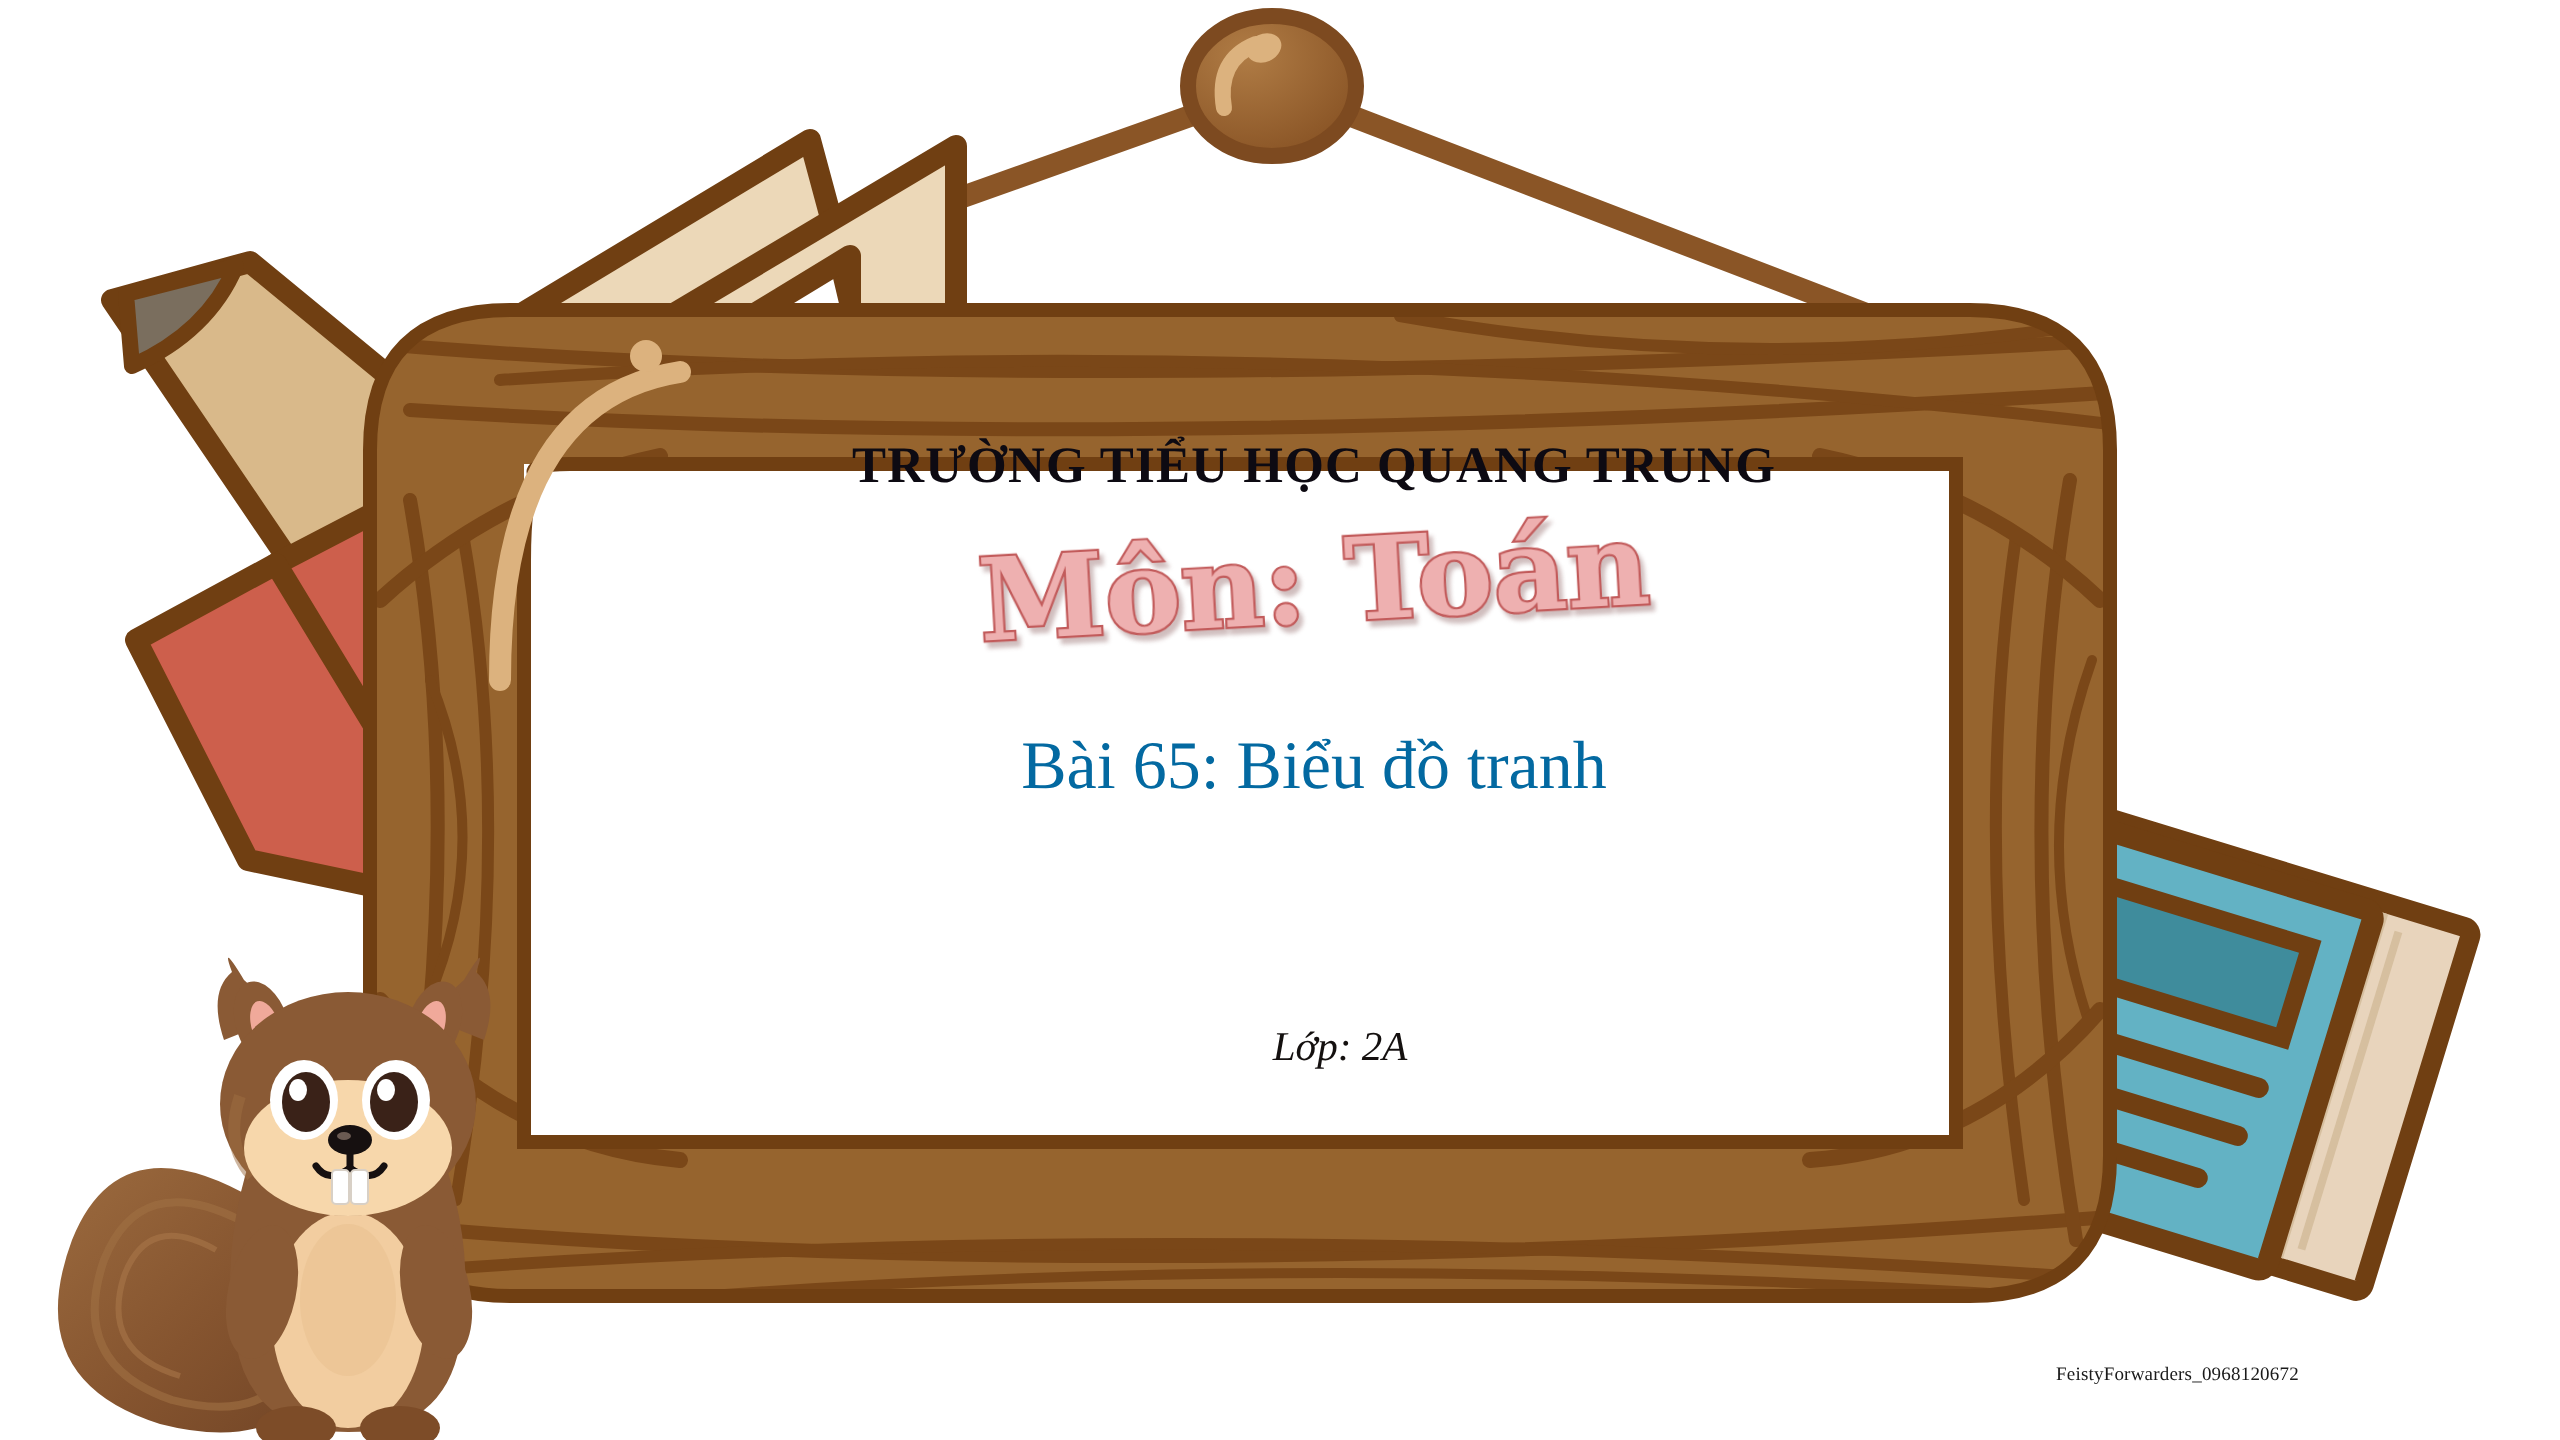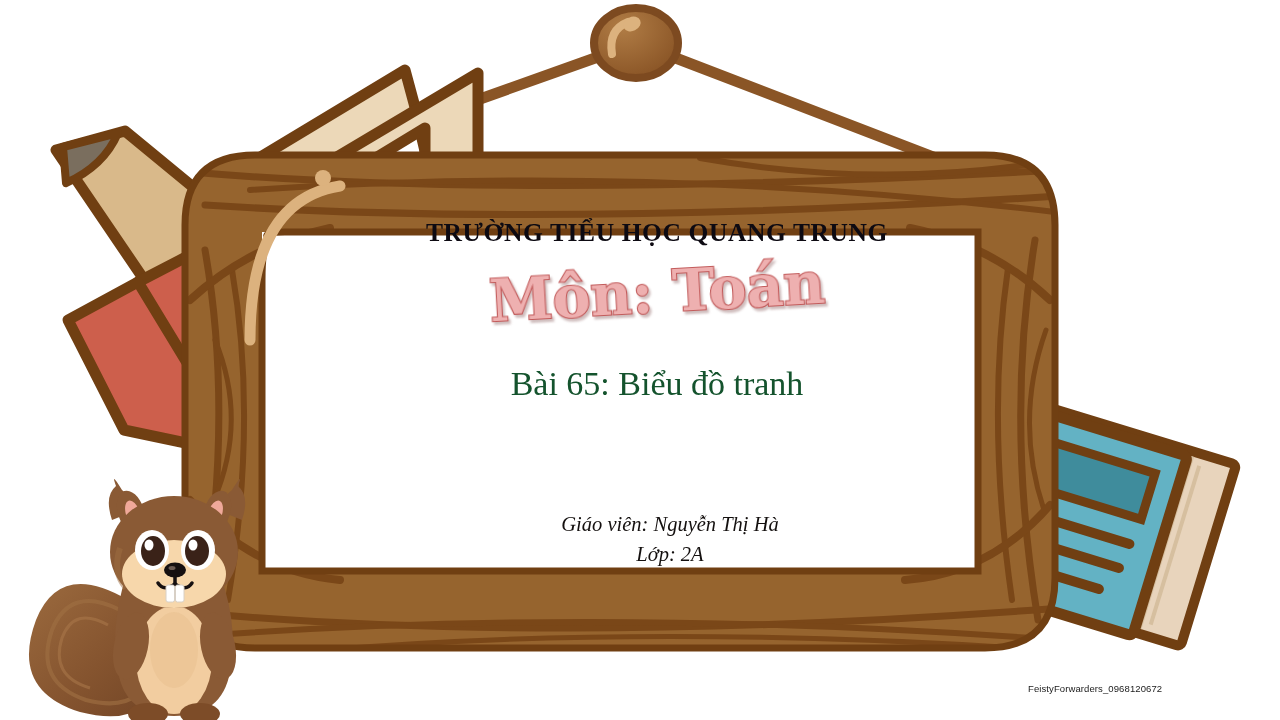--- a/index.html
+++ b/index.html
@@ -50,7 +50,7 @@
     text-align: center;
     font-family: "Liberation Serif", serif;
     font-size: 34px;
-    color: #14532d;
+    color: #0369a1;
   }
   .teacher-block {
     position: absolute; left: 330px; top: 510px; width: 680px;

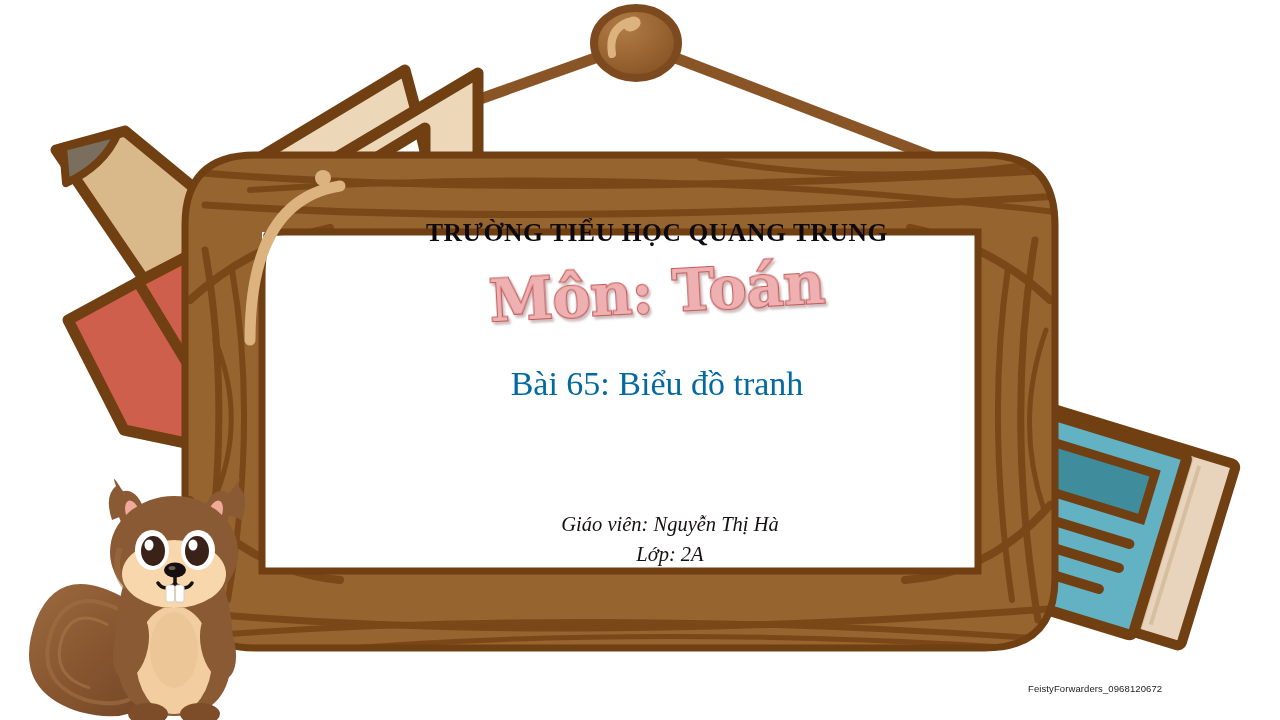--- a/index.html
+++ b/index.html
@@ -230,7 +230,6 @@
     <div class="subject">Môn: Toán</div>
     <div class="lesson">Bài 65: Biểu đồ tranh</div>
     <div class="teacher-block">
-      <div>Giáo viên: Nguyễn Thị Hà</div>
       <div>Lớp: 2A</div>
     </div>
     <div class="watermark">FeistyForwarders_0968120672</div>

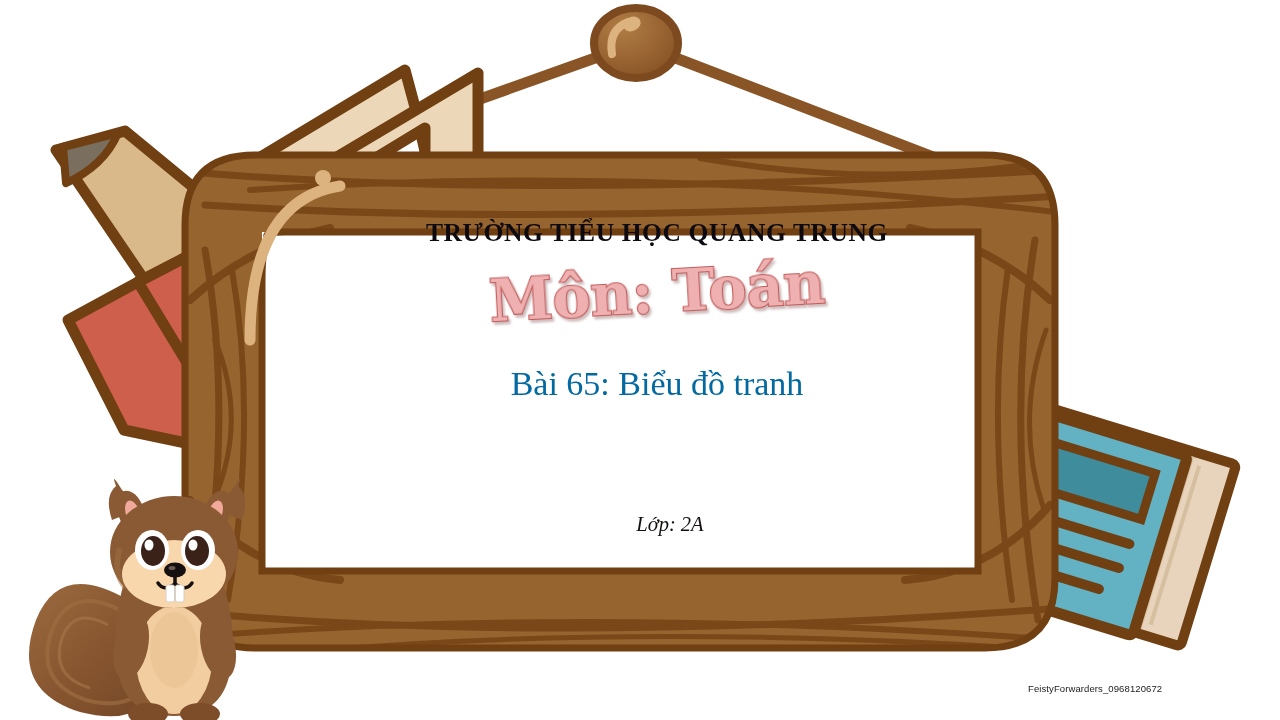--- a/index.html
+++ b/index.html
@@ -63,7 +63,7 @@
   }
   .watermark {
     position: absolute; left: 1028px; top: 683px;
-    font-family: Liberation Sans, sans-serif;
+    font-family: Liberation Serif, serif;
     font-size: 9.5px;
     color: #1a1a1a;
     letter-spacing: 0.1px;

